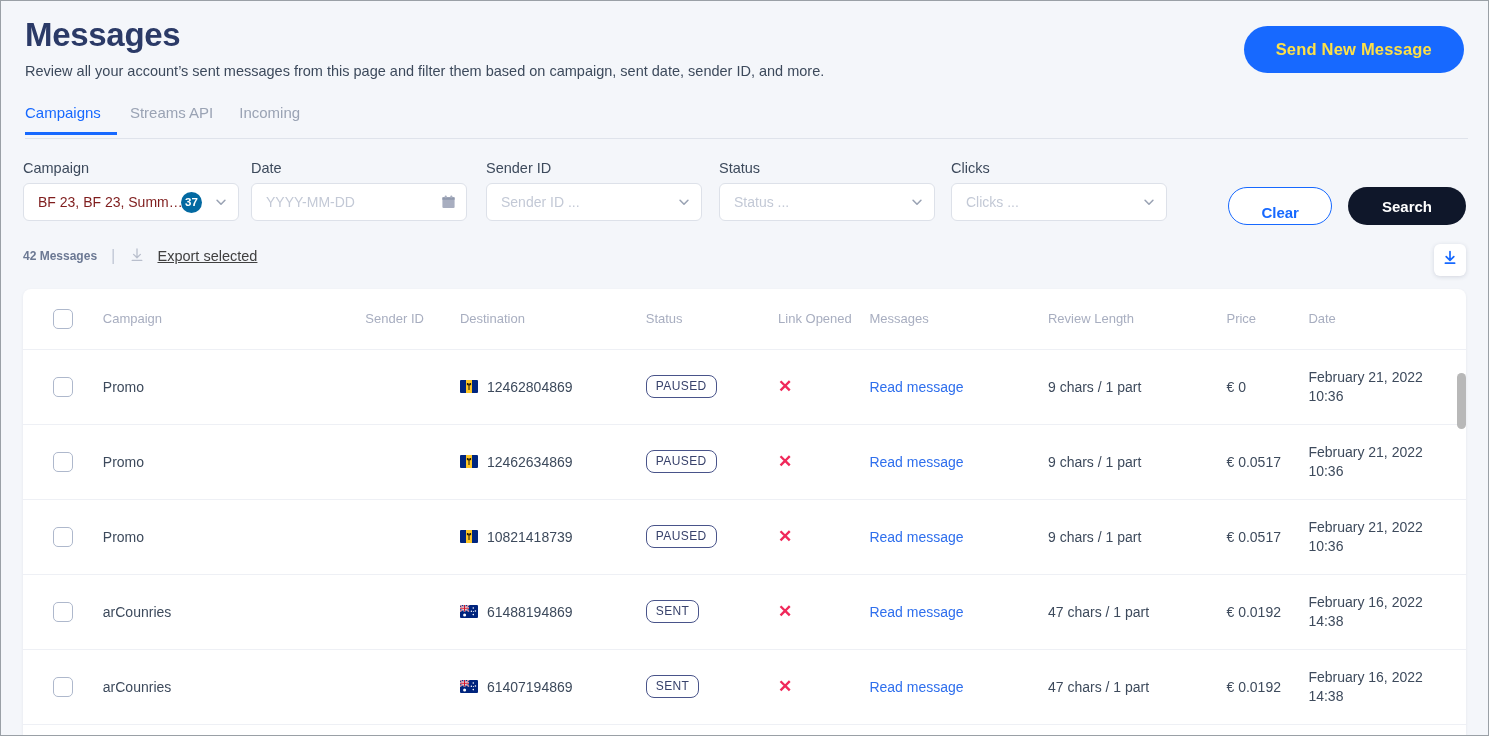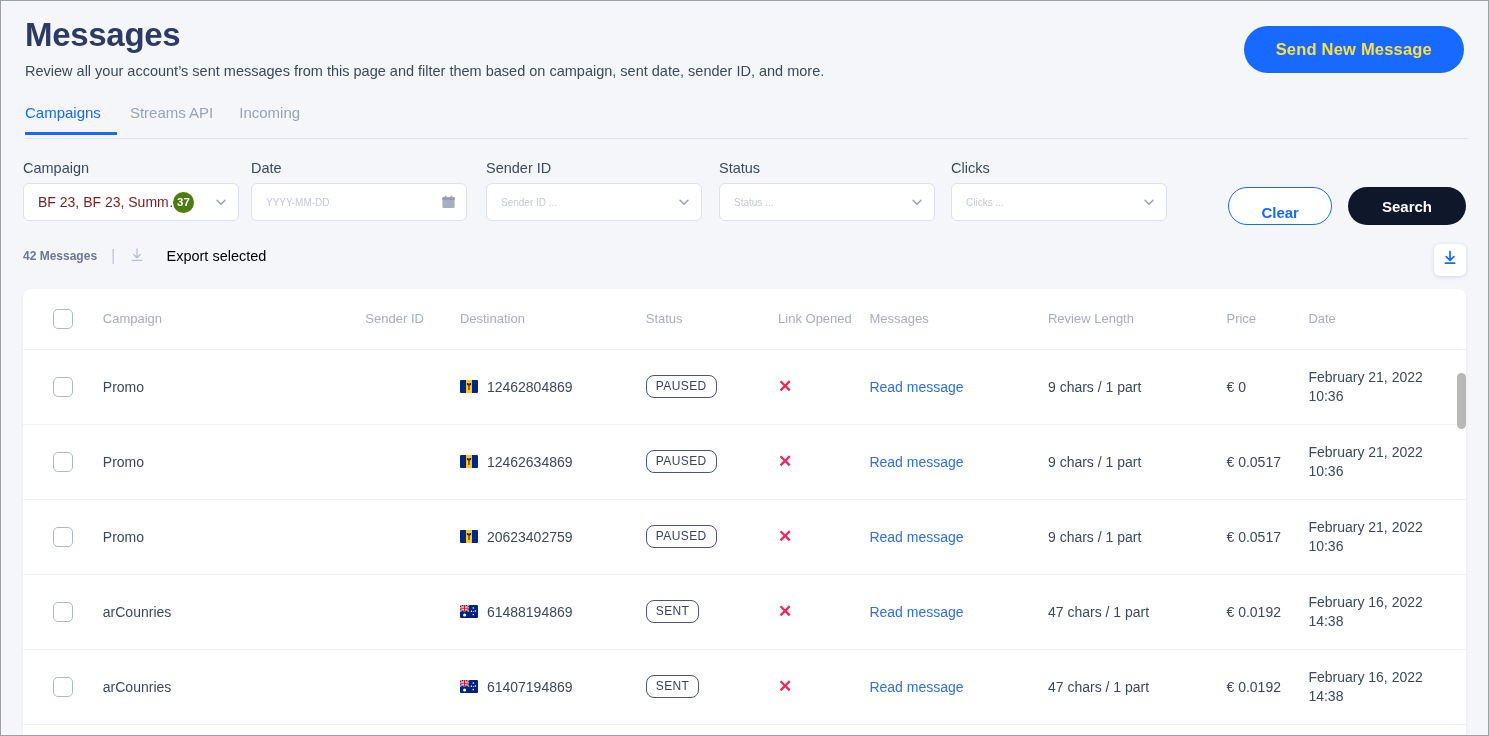--- a/index.html
+++ b/index.html
@@ -143,11 +143,11 @@
     min-width: 21px;
     height: 21px;
     border-radius: 50%;
-    background: #4d7c0f;
+    background: #0369a1;
     color: #fff;
     font-size: 11.5px;
     font-weight: bold;
-    margin-right: 20px;
+    margin-right: 12px;
   }
   .caret {
     width: 14px;

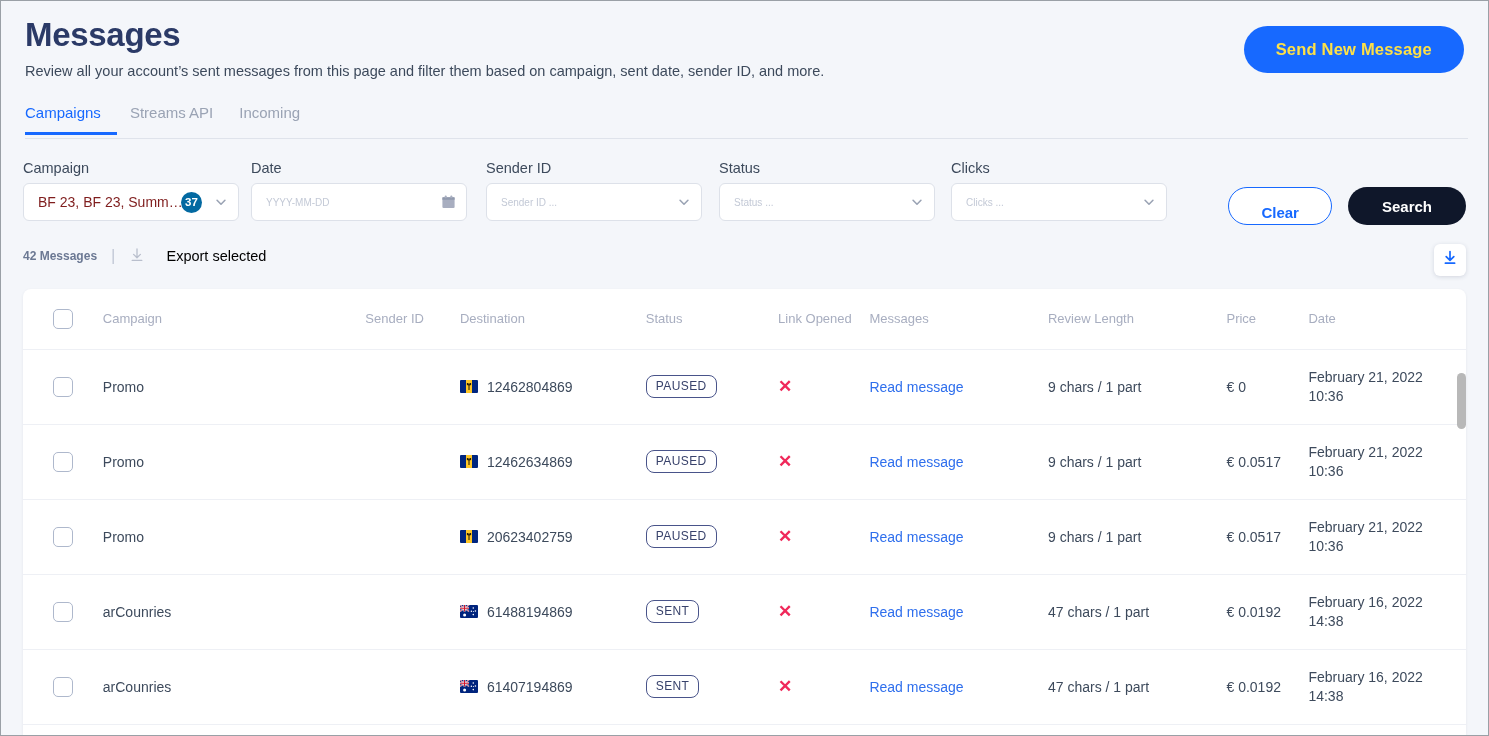--- a/index.html
+++ b/index.html
@@ -130,7 +130,7 @@
     flex: 1;
   }
   .control .ph {
-    font-size: 10px;
+    font-size: 14px;
     color: #c3c9d6;
     white-space: nowrap;
     overflow: hidden;

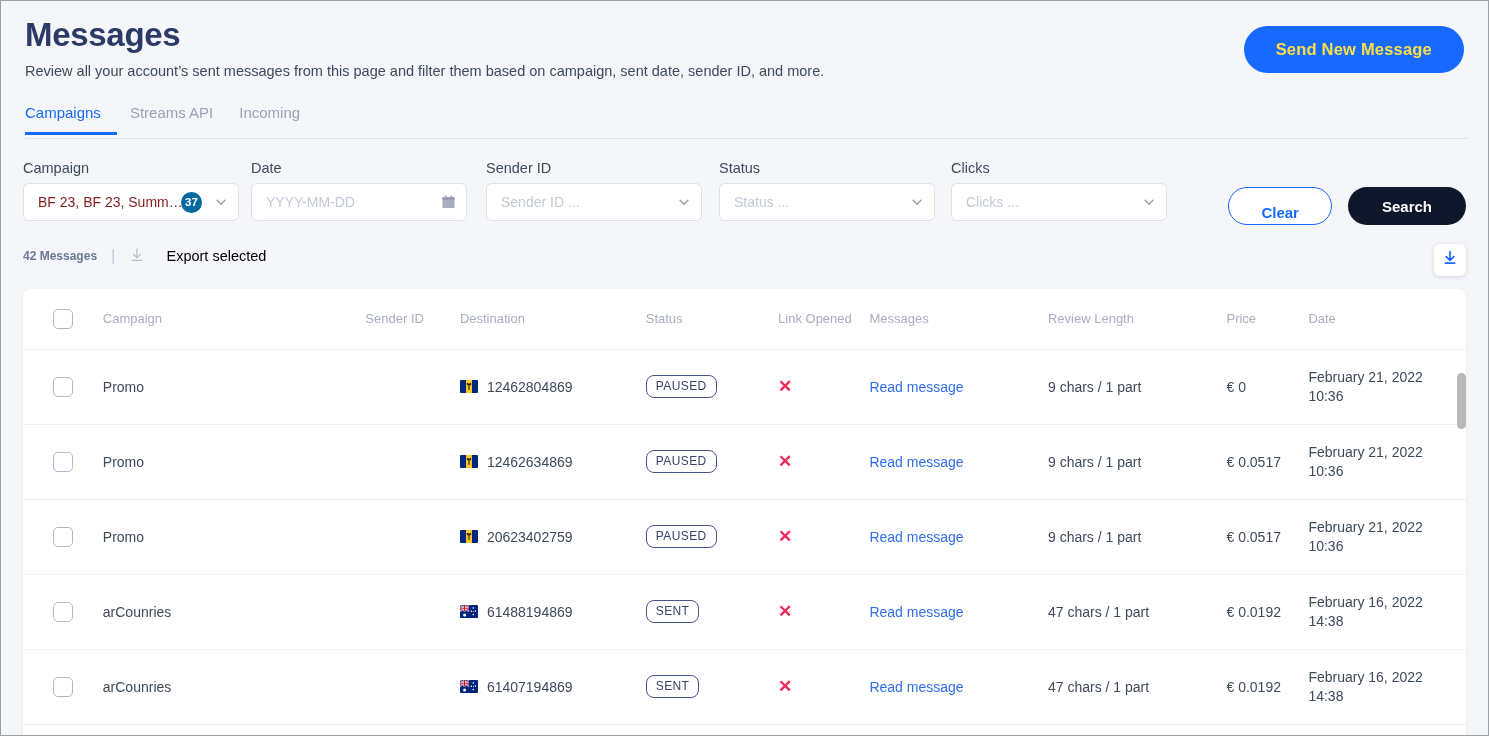--- a/index.html
+++ b/index.html
@@ -211,10 +211,11 @@
   .export-link {
     display: flex;
     align-items: center;
-    gap: 21px;
-    color: #000000;
+    gap: 12px;
+    color: #404040;
     font-size: 14.5px;
     cursor: default;
+    text-decoration: underline;
   }
   .dl-btn {
     position: absolute;

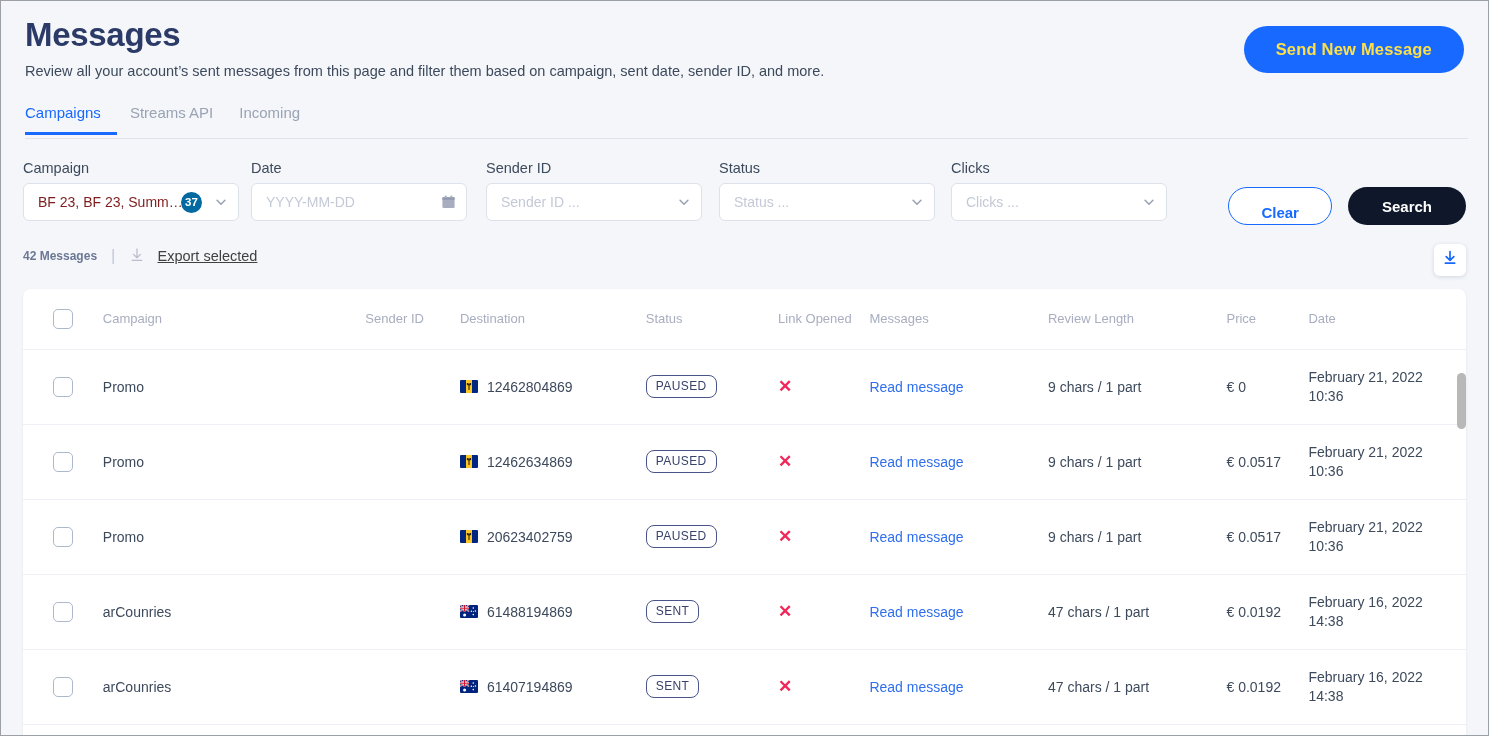--- a/index.html
+++ b/index.html
@@ -579,7 +579,7 @@
                     <path d="M9 3 L9 10 M7.6 4.2 L9 5.2 L10.4 4.2 M7.4 3 L7.4 5.2 M10.6 3 L10.6 5.2" stroke="#000" stroke-width="0.9" fill="none"></path>
                   </svg>
               </span>
-              <span>20623402759</span>
+              <span>10821418739</span>
             </span>
           </td>
           <td>

